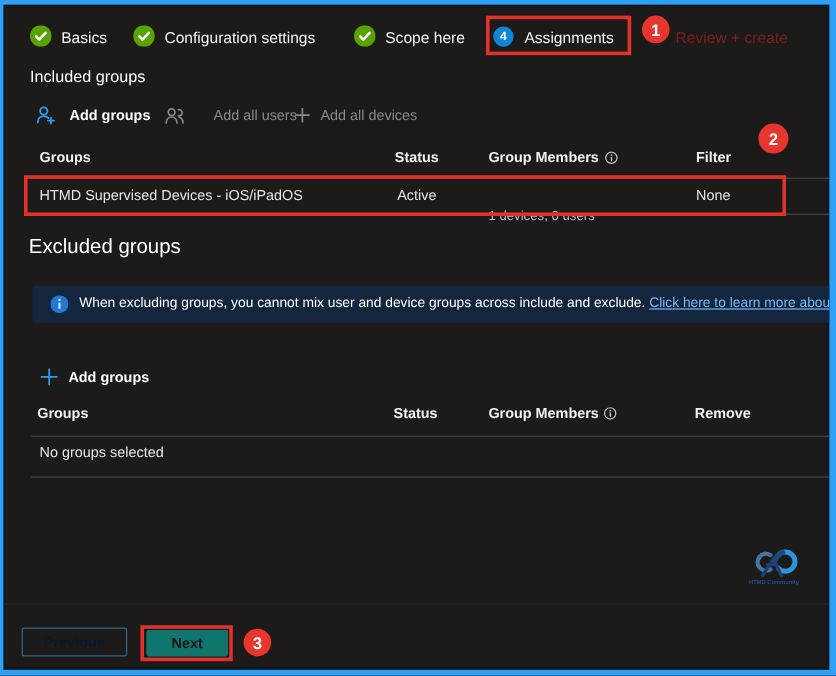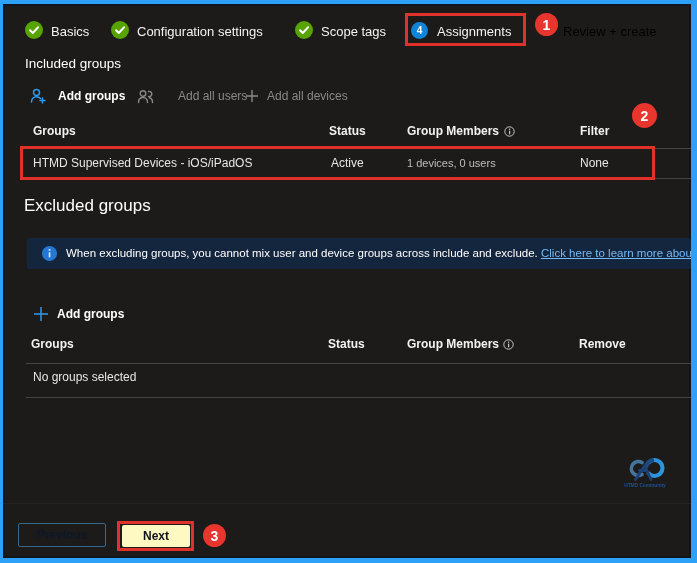--- a/index.html
+++ b/index.html
@@ -35,7 +35,7 @@
     <circle cx="8.5" cy="8.5" r="8.5" fill="#57a300"></circle>
     <path d="M4.8 8.8l2.5 2.6 5-5.4" stroke="#fff" stroke-width="2" fill="none" stroke-linecap="round" stroke-linejoin="round"></path>
   </svg>
-<div class="txt navlabel" style="left:321px;top:24px">Scope tags</div>
+<div class="txt navlabel" style="left:321px;top:24px">Scope here</div>
 
 <div class="abs" style="left:411px;top:22px;width:17px;height:17px;border-radius:50%;background:#1084d8;color:#fff;font-size:10px;font-weight:bold;display:flex;align-items:center;justify-content:center;">4</div>
 <div class="txt navlabel" style="left:437px;top:24px;font-weight:normal;">Assignments</div>

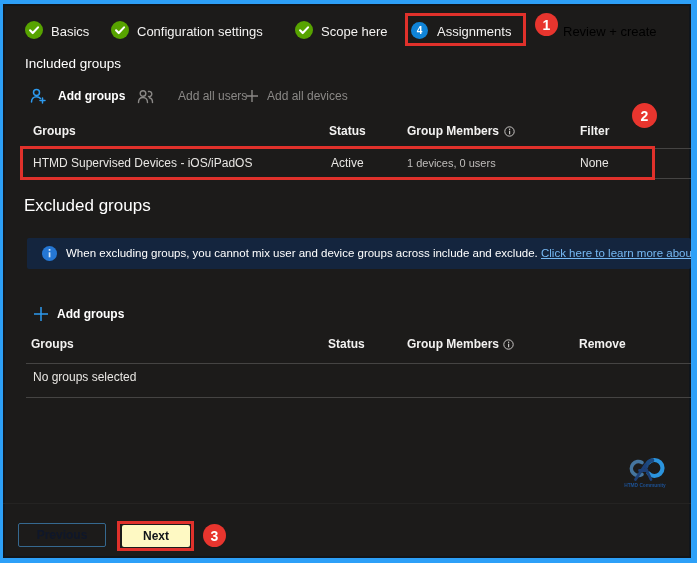--- a/index.html
+++ b/index.html
@@ -40,7 +40,7 @@
 <div class="abs" style="left:411px;top:22px;width:17px;height:17px;border-radius:50%;background:#1084d8;color:#fff;font-size:10px;font-weight:bold;display:flex;align-items:center;justify-content:center;">4</div>
 <div class="txt navlabel" style="left:437px;top:24px;font-weight:normal;">Assignments</div>
 
-<div class="txt navlabel" style="left:563px;top:24px;color:#000000;">Review + create</div>
+<div class="txt navlabel" style="left:563px;top:24px;color:#7f1d1d;">Review + create</div>
 
 <div class="redbox" style="left:405px;top:13px;width:121px;height:33px;"></div>
 <div class="redcirc" style="left:535px;top:13px;width:23px;height:23px;">1</div>

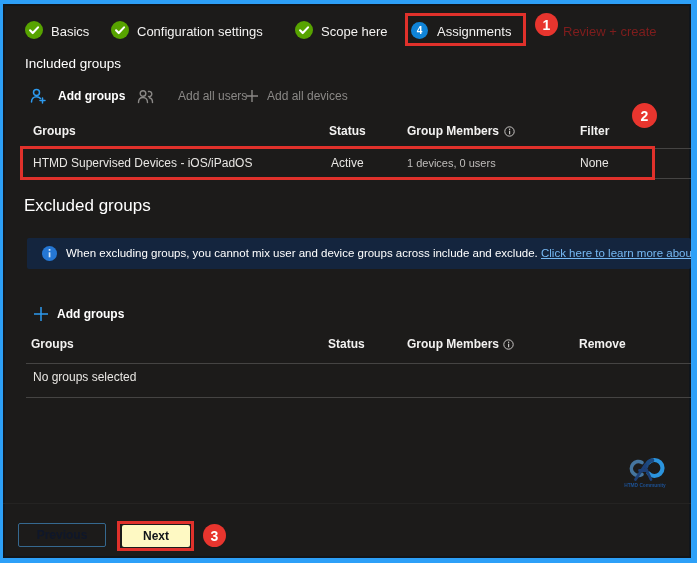--- a/index.html
+++ b/index.html
@@ -79,7 +79,7 @@
 
 <div class="txt" style="left:33px;top:156px;font-size:12px;color:#e8e6e3;">HTMD Supervised Devices - iOS/iPadOS</div>
 <div class="txt" style="left:331px;top:156px;font-size:12px;color:#e8e6e3;">Active</div>
-<div class="txt" style="left:407px;top:157px;font-size:11px;color:#c0bebc;">1 devices, 0 users</div>
+<div class="txt" style="left:407px;top:174px;font-size:11px;color:#c0bebc;">1 devices, 0 users</div>
 <div class="txt" style="left:580px;top:156px;font-size:12px;color:#e8e6e3;">None</div>
 <div class="sep" style="left:26px;top:148px;width:665px;"></div>
 <div class="sep" style="left:26px;top:178px;width:665px;"></div>

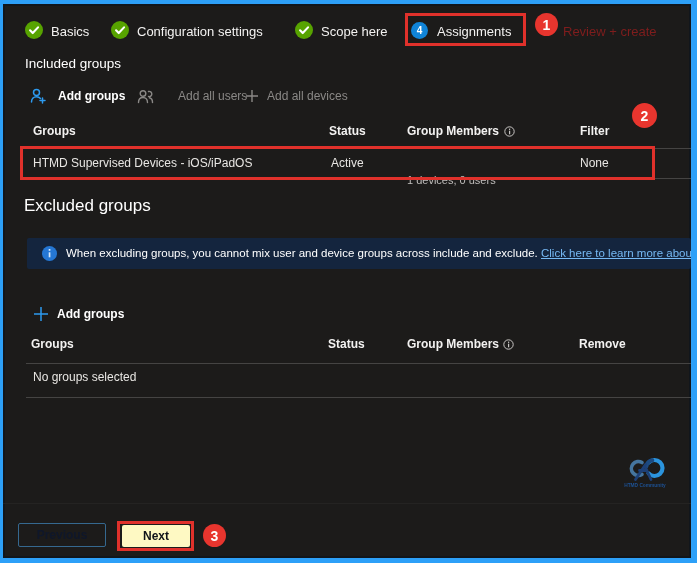--- a/index.html
+++ b/index.html
@@ -126,7 +126,7 @@
 
 <div class="sep" style="left:3px;top:503px;width:688px;background:#242322;"></div>
 <div class="abs" style="left:18px;top:523px;width:88px;height:24px;border:1px solid #35688f;border-radius:2px;color:#0f172a;font-size:12px;font-weight:bold;display:flex;align-items:center;justify-content:center;">Previous</div>
-<div class="abs" style="left:122px;top:525px;width:68px;height:22px;background:#fef9c3;border-radius:2px;color:#10141a;font-size:12px;font-weight:bold;display:flex;align-items:center;justify-content:center;">Next</div>
+<div class="abs" style="left:122px;top:525px;width:68px;height:22px;background:#0f766e;border-radius:2px;color:#10141a;font-size:12px;font-weight:bold;display:flex;align-items:center;justify-content:center;">Next</div>
 <div class="redbox" style="left:117px;top:521px;width:77px;height:30px;"></div>
 <div class="redcirc" style="left:203px;top:524px;width:23px;height:23px;">3</div>
 

